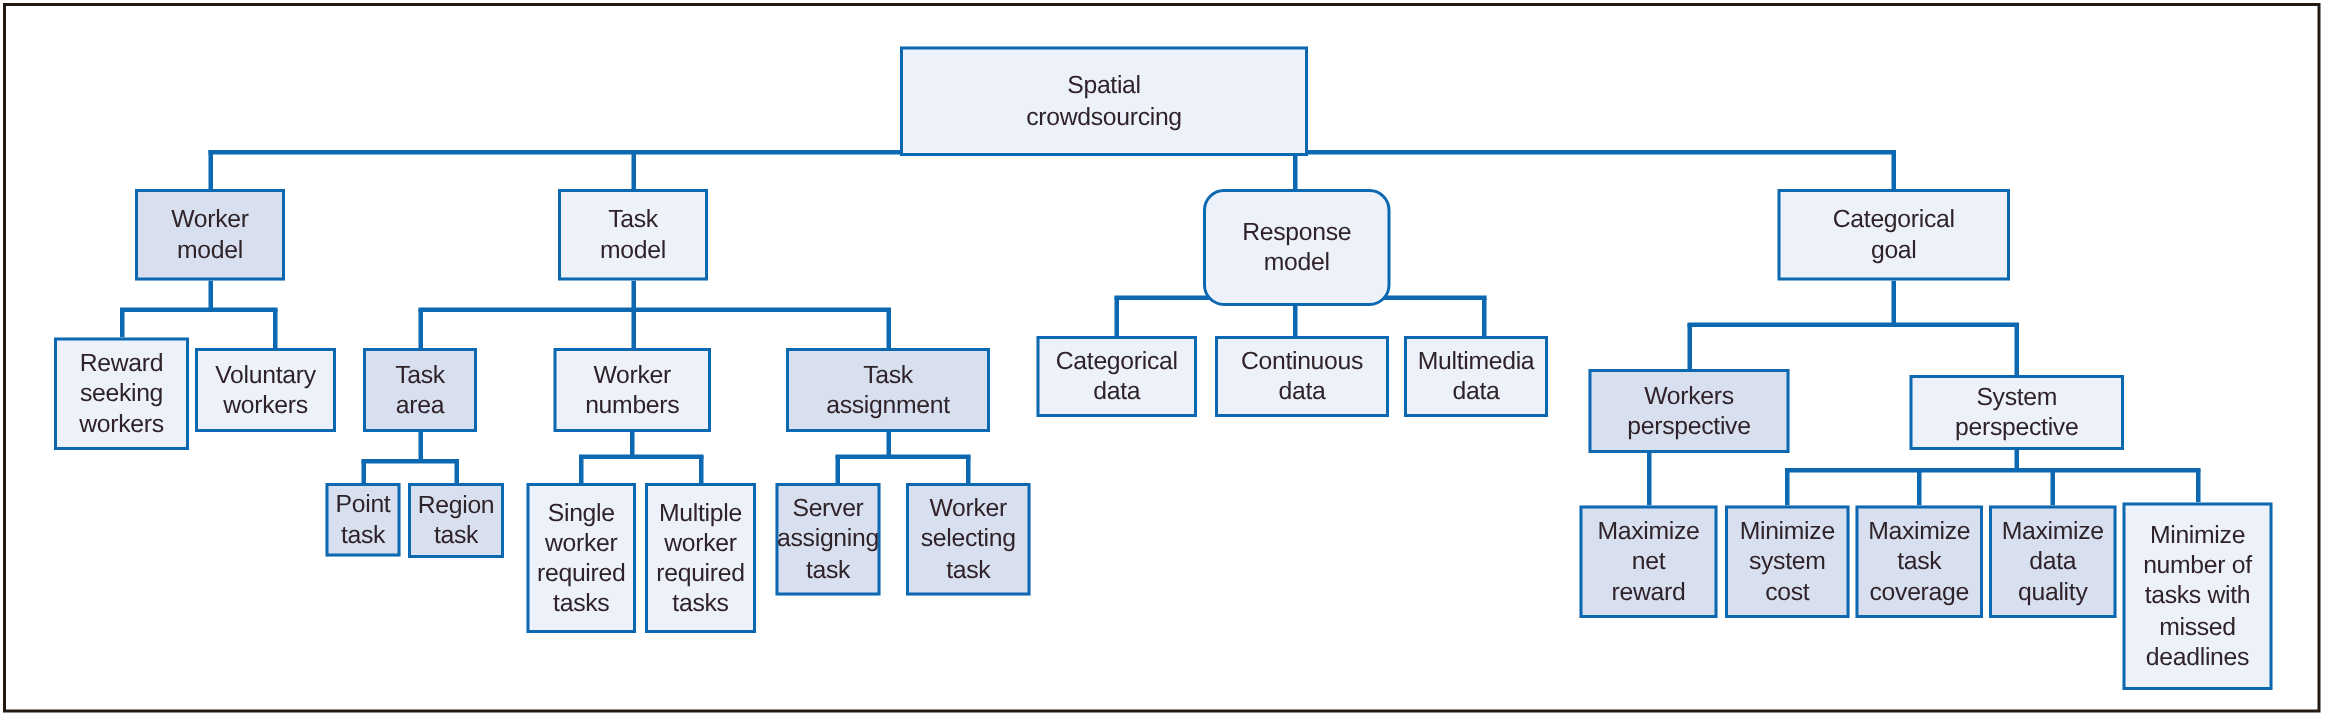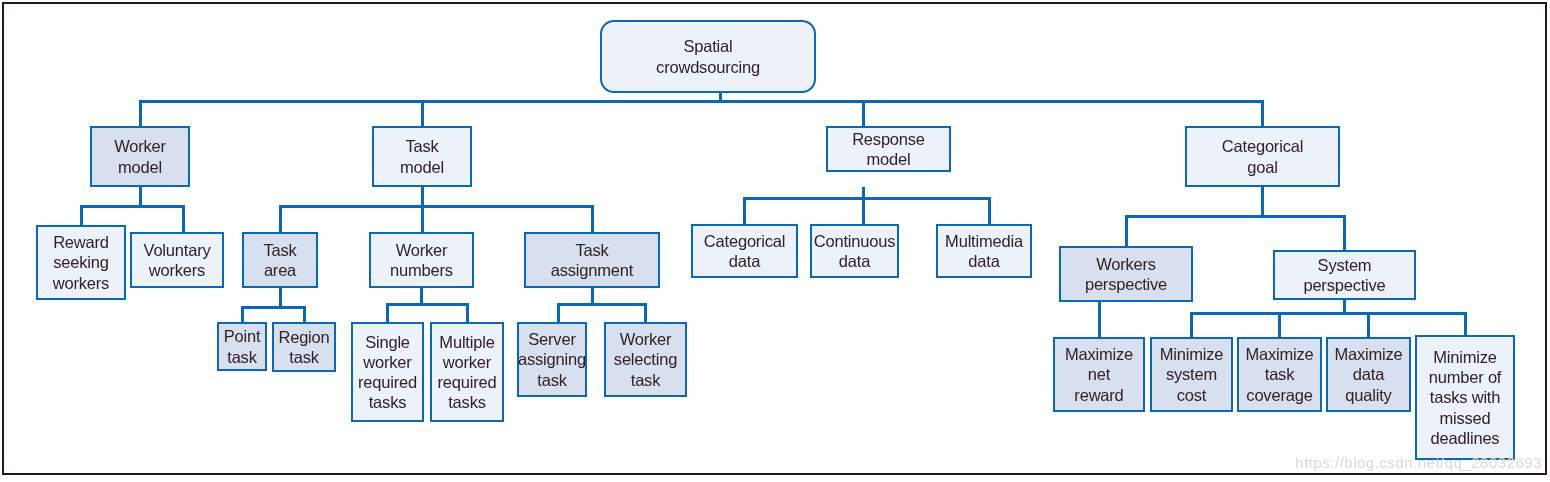--- a/index.html
+++ b/index.html
@@ -94,7 +94,7 @@
       <div class="seg" style="left: 1277.5px; top: 313px; width: 3px; height: 24px;"></div>
       <div class="seg" style="left: 1366.5px; top: 313px; width: 3px; height: 24px;"></div>
       <div class="seg" style="left: 1463.5px; top: 313px; width: 3px; height: 22px;"></div>
-      <div class="node" style="left: 600px; top: 20px; width: 216px; height: 73px; border-radius: 14px;">Spatial
+      <div class="node" style="left: 600px; top: 31px; width: 272px; height: 73px;">Spatial
 crowdsourcing</div>
       <div class="node emphasis" style="left: 90px; top: 126px; width: 100px; height: 61px;">Worker
 model</div>

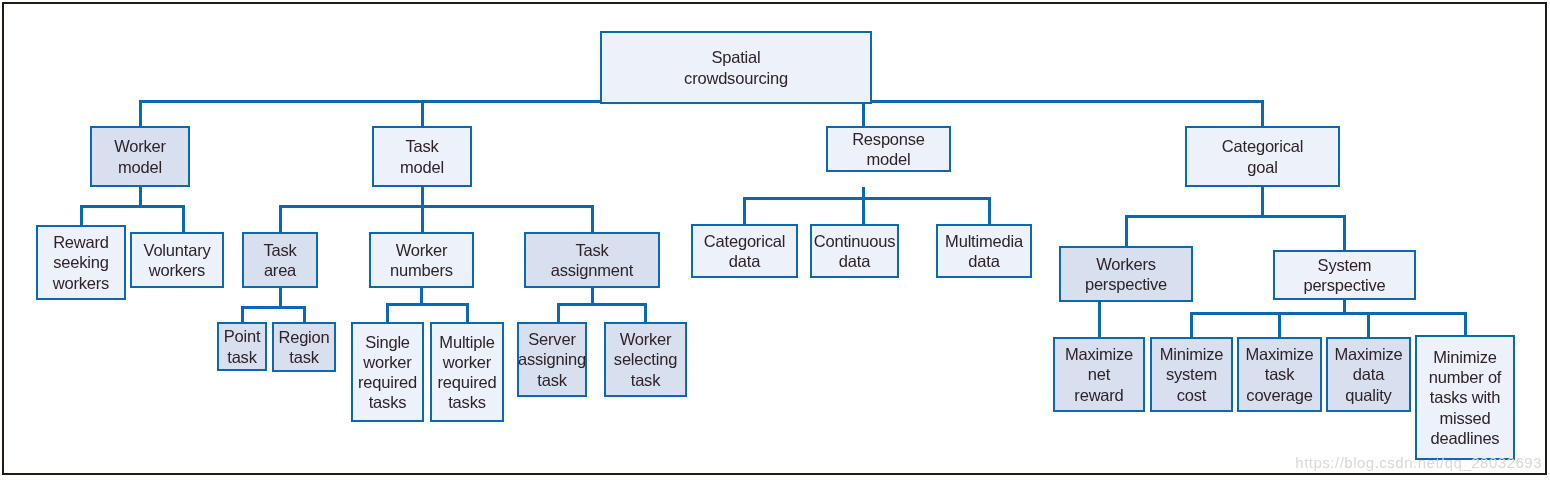--- a/index.html
+++ b/index.html
@@ -100,7 +100,7 @@
 model</div>
       <div class="node" style="left: 372px; top: 126px; width: 100px; height: 61px;">Task
 model</div>
-      <div class="node" style="left: 826px; top: 126px; width: 125px; height: 46px;">Response
+      <div class="node" style="left: 802px; top: 126px; width: 125px; height: 78px; border-radius: 14px;">Response
 model</div>
       <div class="node" style="left: 1185px; top: 126px; width: 155px; height: 61px;">Categorical
 goal</div>

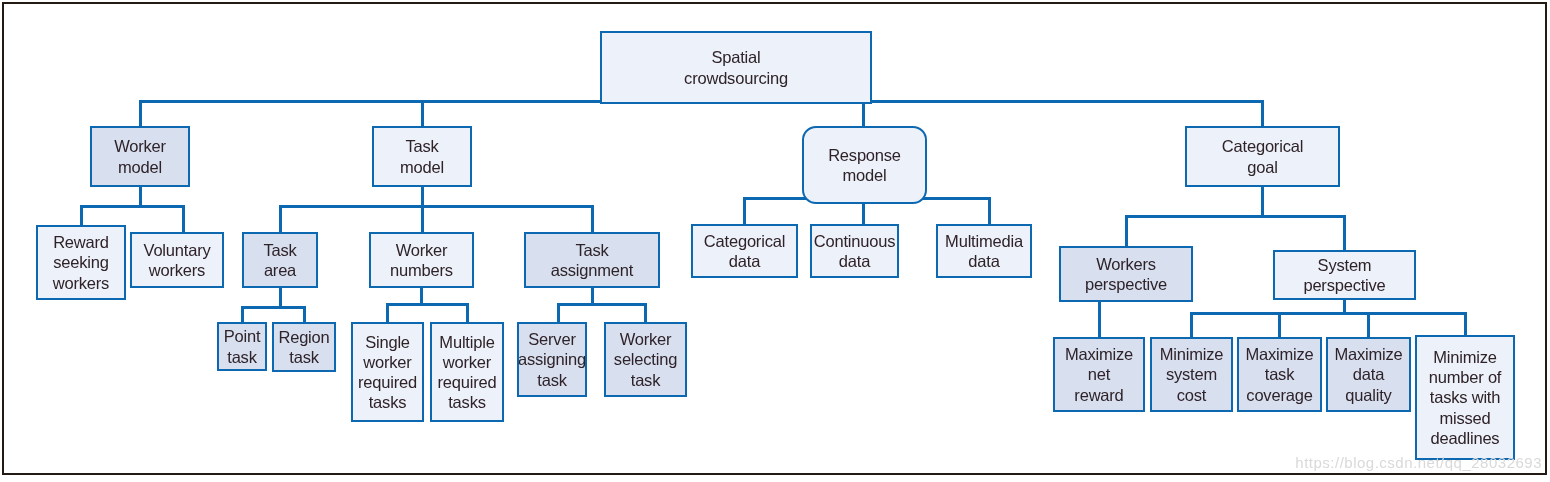--- a/index.html
+++ b/index.html
@@ -117,7 +117,7 @@
 assignment</div>
       <div class="node" style="left: 691px; top: 224px; width: 107px; height: 54px;">Categorical
 data</div>
-      <div class="node" style="left: 810px; top: 224px; width: 89px; height: 54px;">Continuous
+      <div class="node" style="left: 810px; top: 224px; width: 116px; height: 54px;">Continuous
 data</div>
       <div class="node" style="left: 936px; top: 224px; width: 96px; height: 54px;">Multimedia
 data</div>

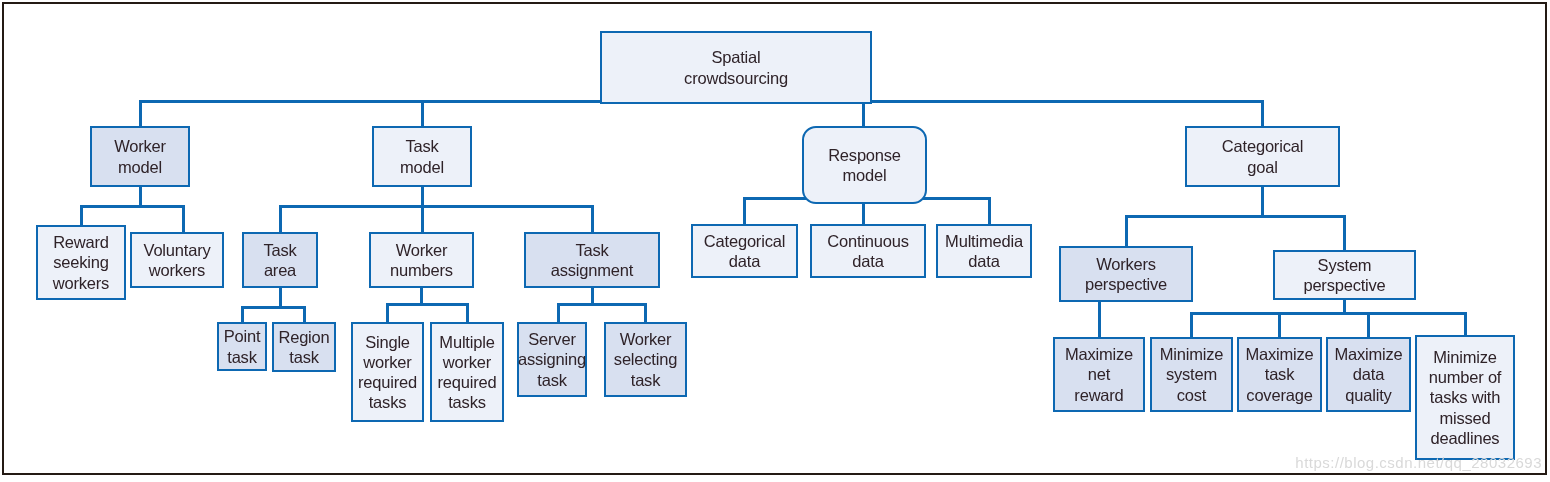--- a/index.html
+++ b/index.html
@@ -161,7 +161,6 @@
 missed
 deadlines</div>
     </div>
-  <div id="watermark">https://blog.csdn.net/qq_28032693</div>
 </div>
 
 </body></html>

